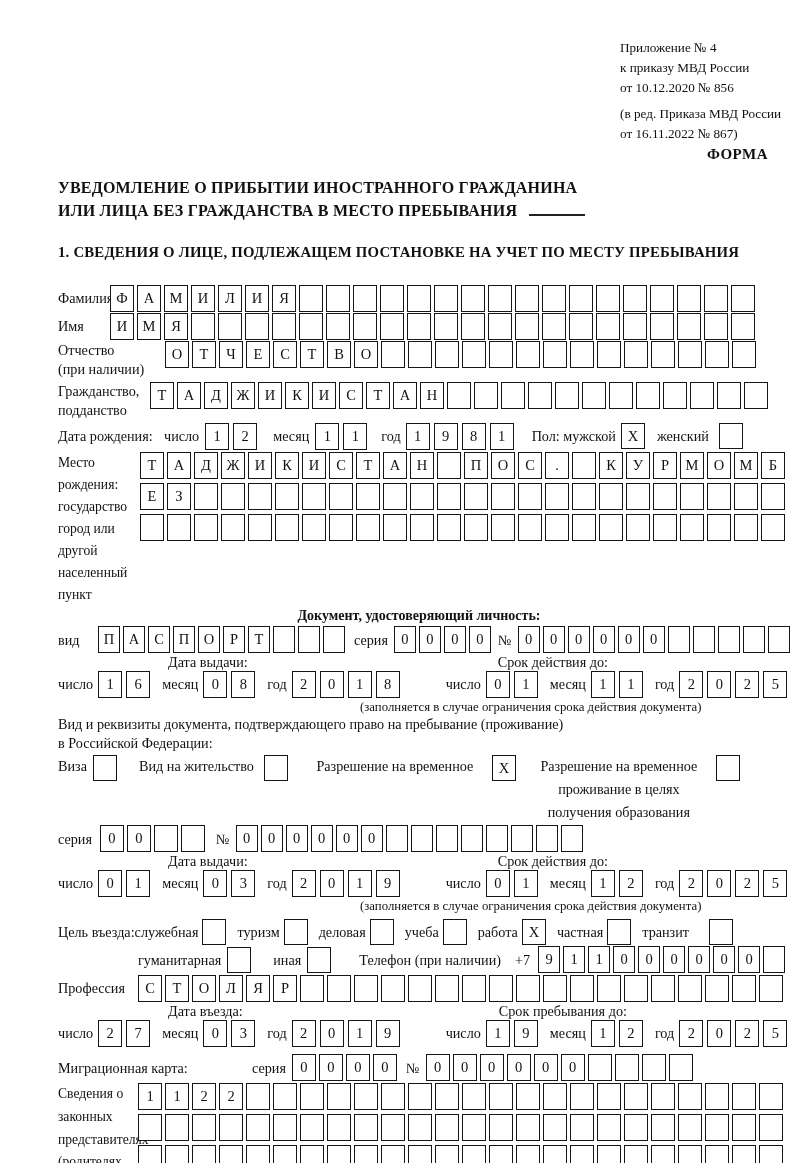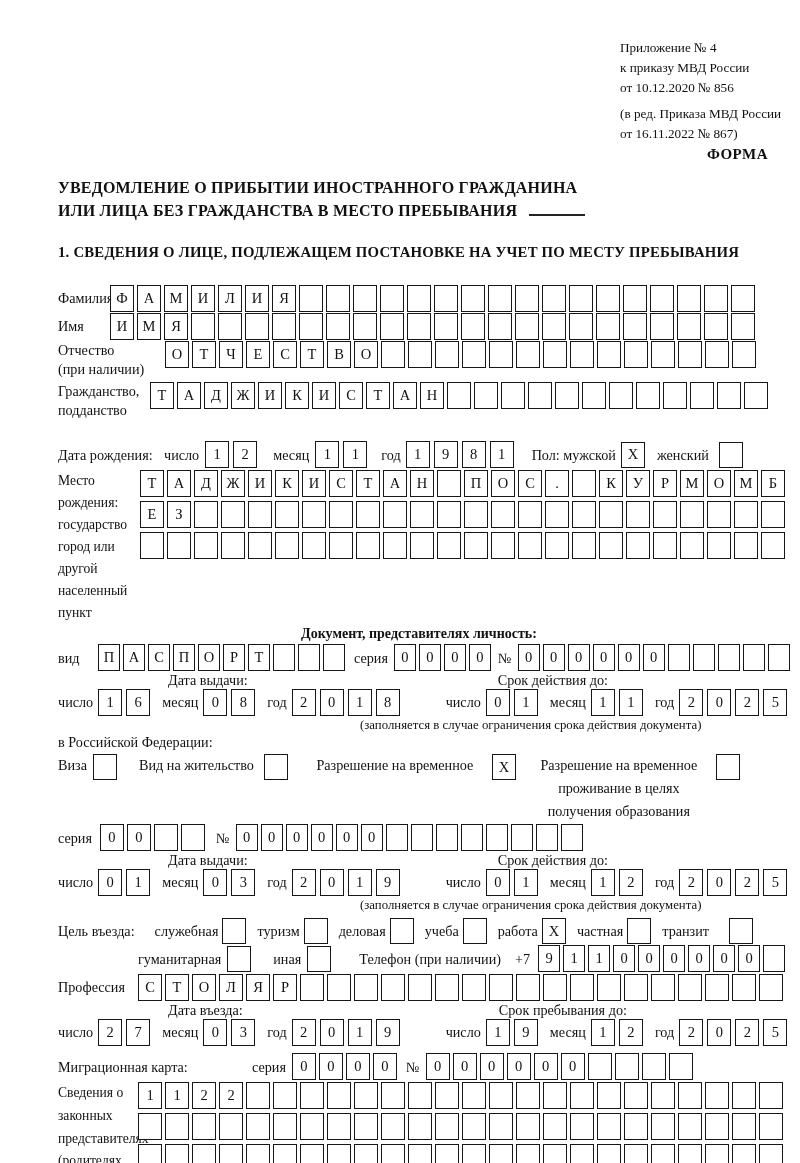--- a/index.html
+++ b/index.html
@@ -189,7 +189,7 @@
         </span>
     </div>
 
-    <div class="row" style="margin-top:19px;align-items:center">
+    <div class="row" style="margin-top:1px;align-items:flex-start">
       <span class="lbl" style="width:106px">Дата рождения:</span>
       <span class="lbl" style="margin-right:6px">число</span>
       <span class="boxes dgb">

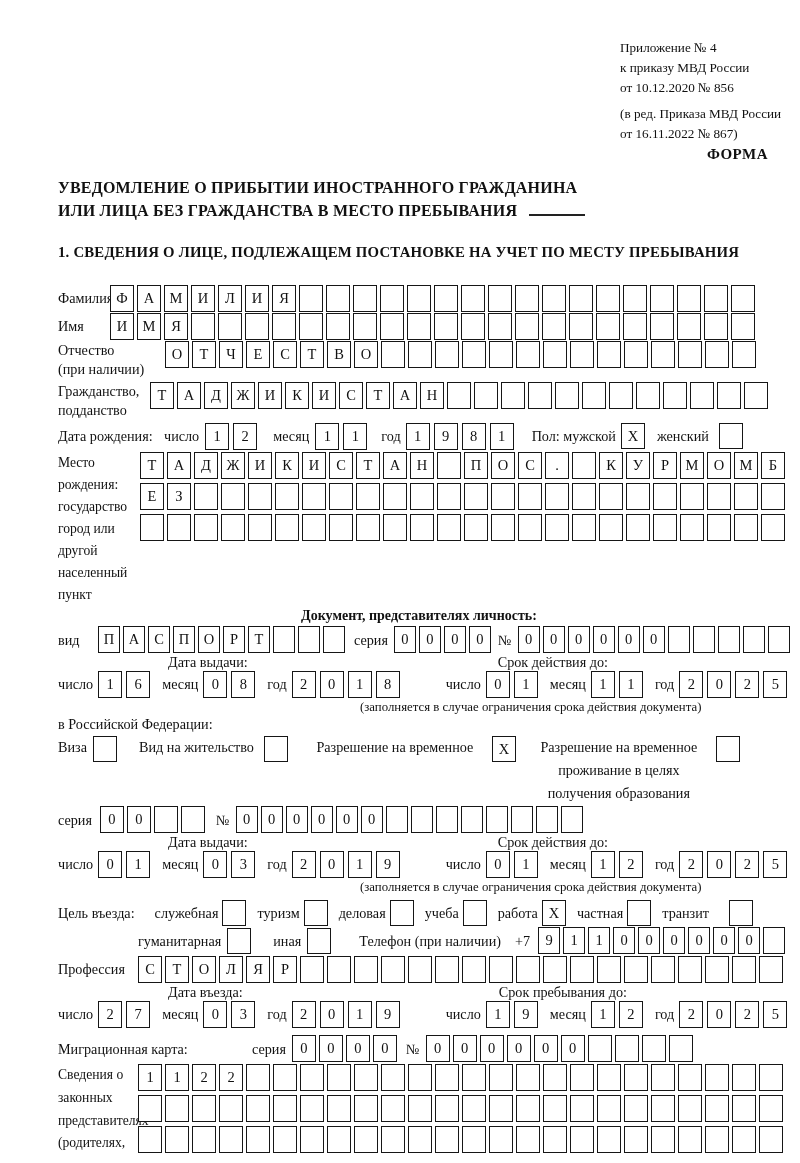--- a/index.html
+++ b/index.html
@@ -303,7 +303,7 @@
       </span>
     </div>
 
-    <div class="docheader">Документ, представителях личность:</div>
+    <div class="docheader">Документ, удостоверяющий личность:</div>
 
     <div class="row tight" style="margin-top:2px;align-items:center">
       <span class="lbl" style="width:40px">вид</span>

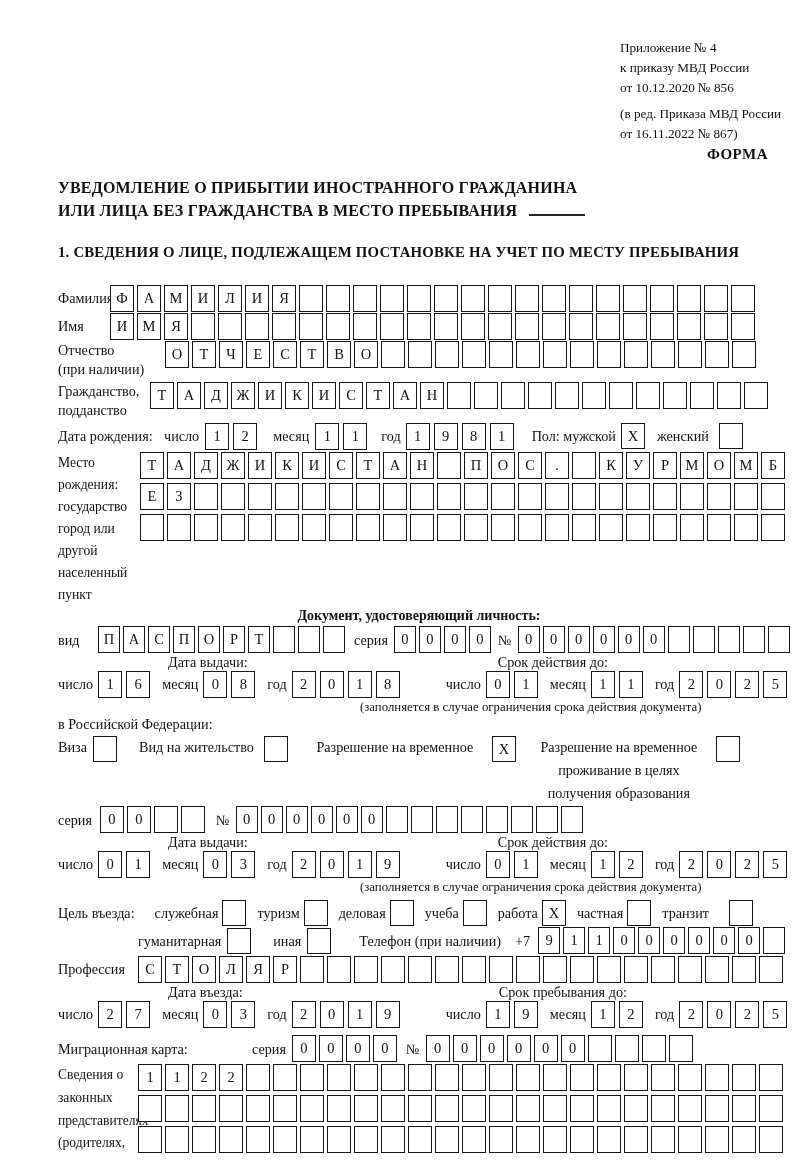--- a/index.html
+++ b/index.html
@@ -388,6 +388,7 @@
     </div>
     <div class="note">(заполняется в случае ограничения срока действия документа)</div>
 
+    <div class="resline">Вид и реквизиты документа, подтверждающего право на пребывание (проживание)</div>
     <div class="resline">в Российской Федерации:</div>
 
     <div class="row" style="margin-top:2px">

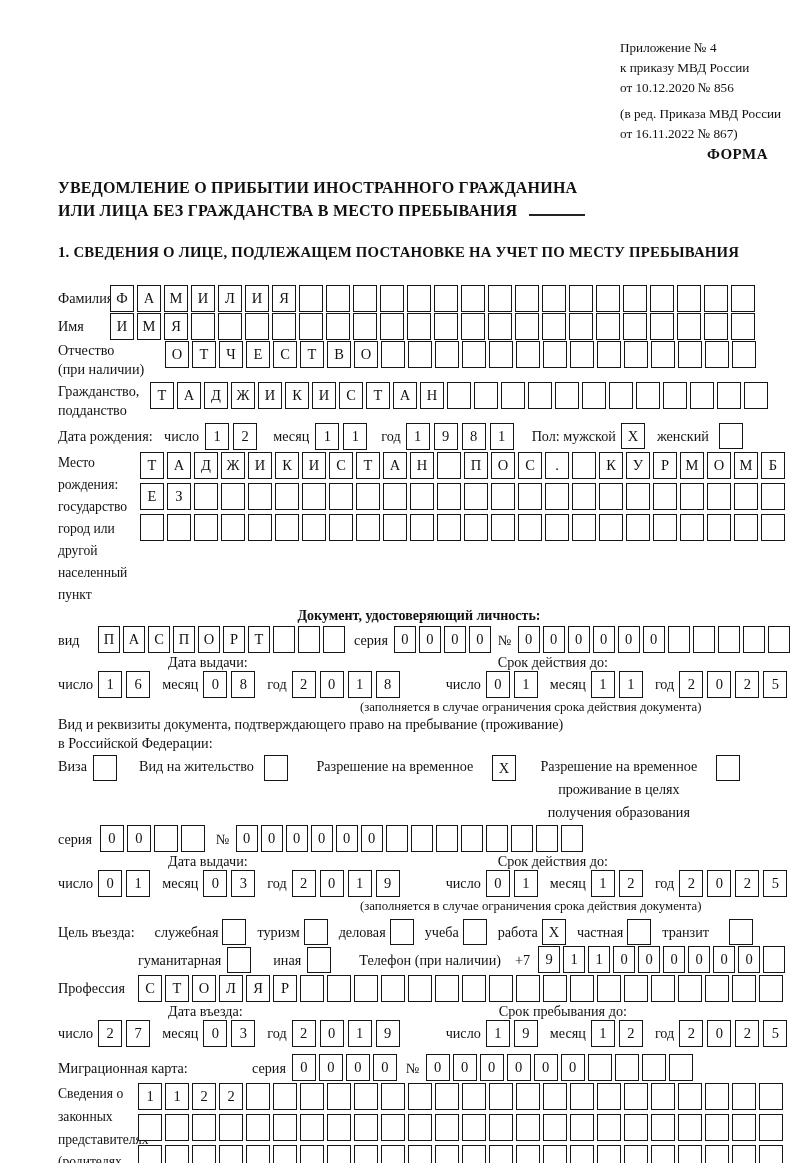--- a/index.html
+++ b/index.html
@@ -482,7 +482,7 @@
     <div class="note">(заполняется в случае ограничения срока действия документа)</div>
 
     <div class="row" style="margin-top:5px;align-items:center">
-      <span class="lbl" style="margin-right:20px">Цель въезда:</span>
+      <span class="lbl" style="margin-right:0">Цель въезда:</span>
       <span class="lbl" style="margin-right:4px">служебная</span>
       <span class="cbox"></span>
       <span class="lbl" style="margin-left:11px;margin-right:4px">туризм</span>

